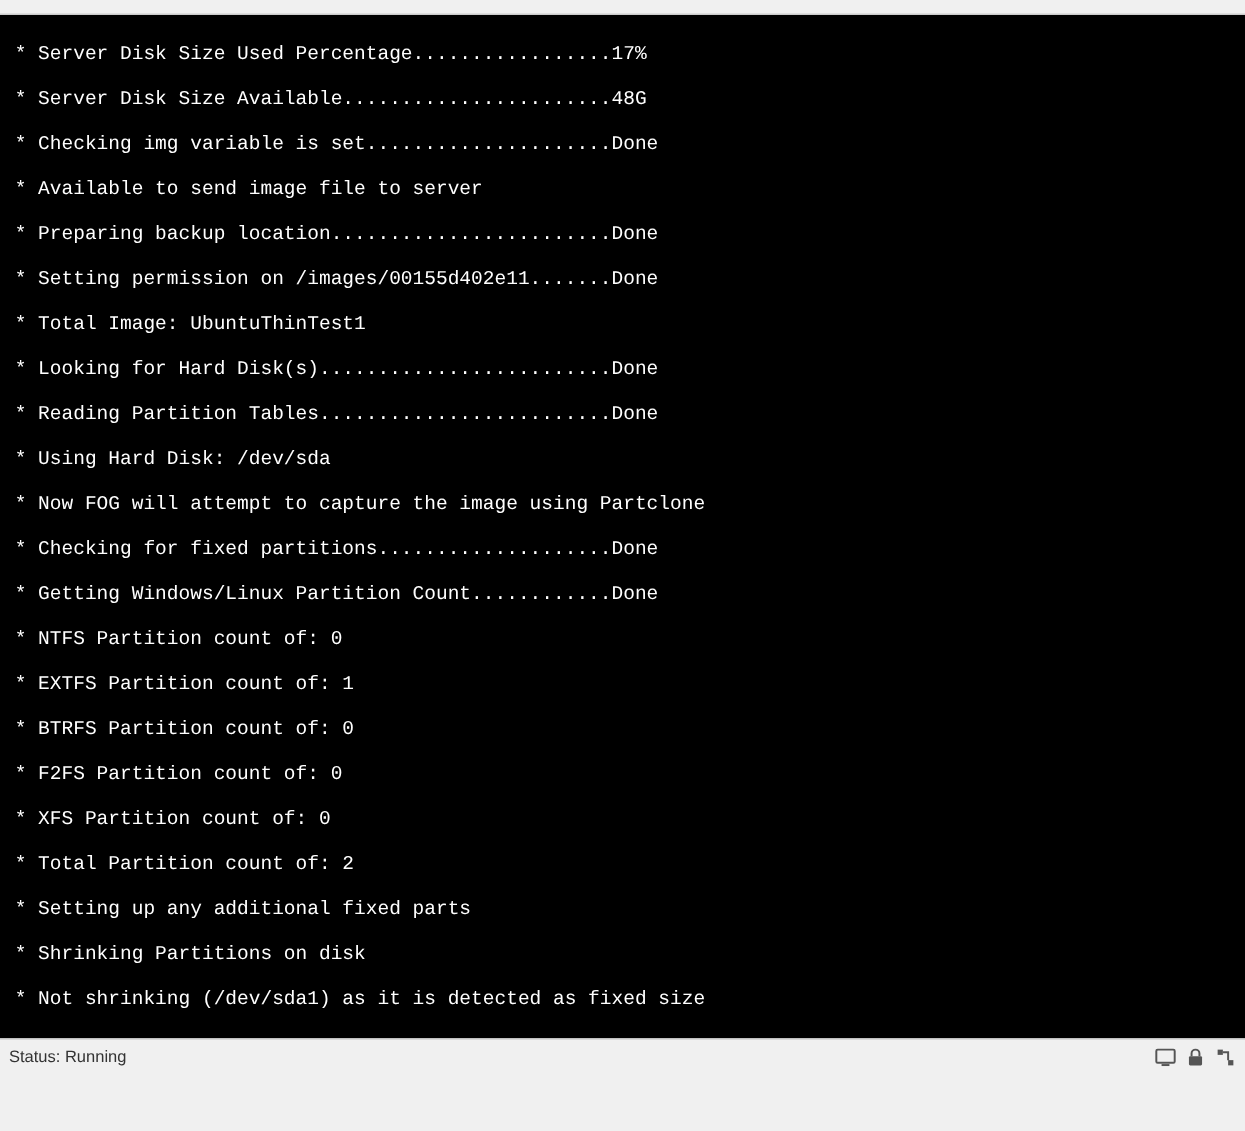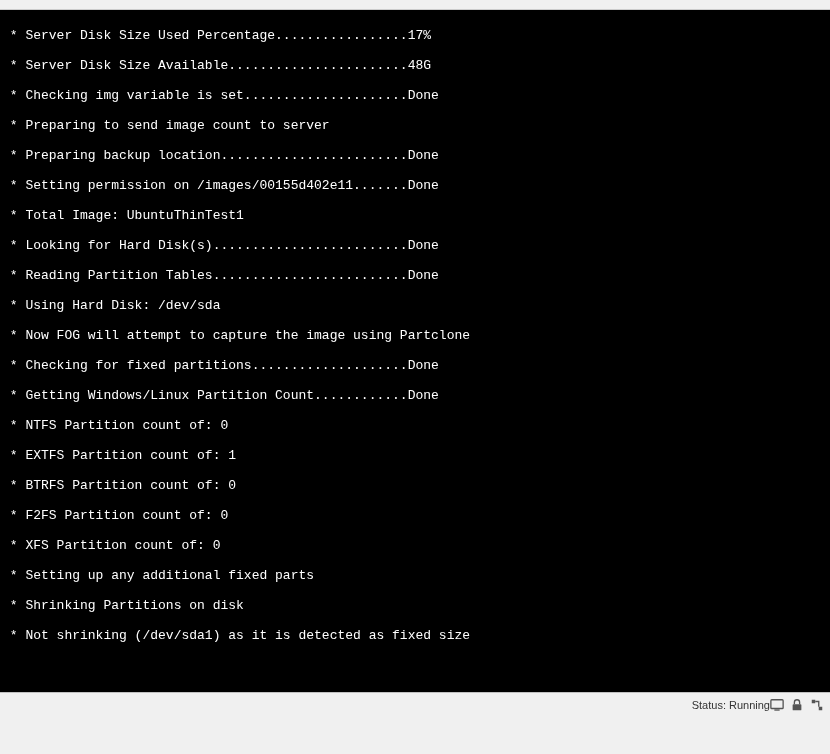--- a/index.html
+++ b/index.html
@@ -67,7 +67,7 @@
 <span class="line"> * Server Disk Size Used Percentage.................17%</span>
 <span class="line"> * Server Disk Size Available.......................48G</span>
 <span class="line"> * Checking img variable is set.....................Done</span>
-<span class="line"> * Preparing to send image count to server</span>
+<span class="line"> * Available to send image file to server</span>
 <span class="line"> * Preparing backup location........................Done</span>
 <span class="line"> * Setting permission on /images/00155d402e11.......Done</span>
 <span class="line"> * Total Image: UbuntuThinTest1</span>

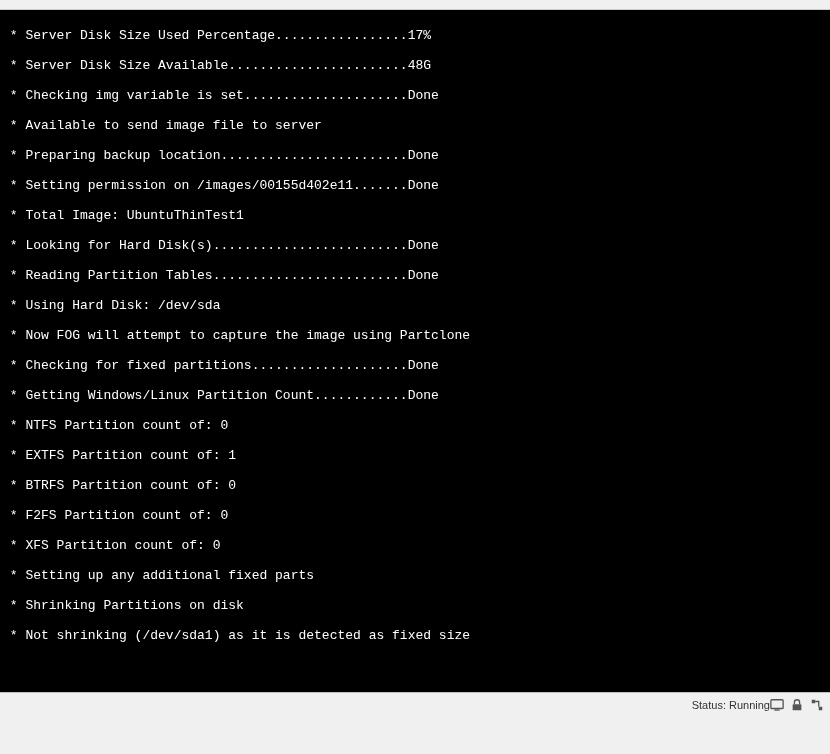--- a/index.html
+++ b/index.html
@@ -82,6 +82,7 @@
 <span class="line"> * BTRFS Partition count of: 0</span>
 <span class="line"> * F2FS Partition count of: 0</span>
 <span class="line"> * XFS Partition count of: 0</span>
+<span class="line"> * Total Partition count of: 2</span>
 <span class="line"> * Setting up any additional fixed parts</span>
 <span class="line"> * Shrinking Partitions on disk</span>
 <span class="line"> * Not shrinking (/dev/sda1) as it is detected as fixed size</span>

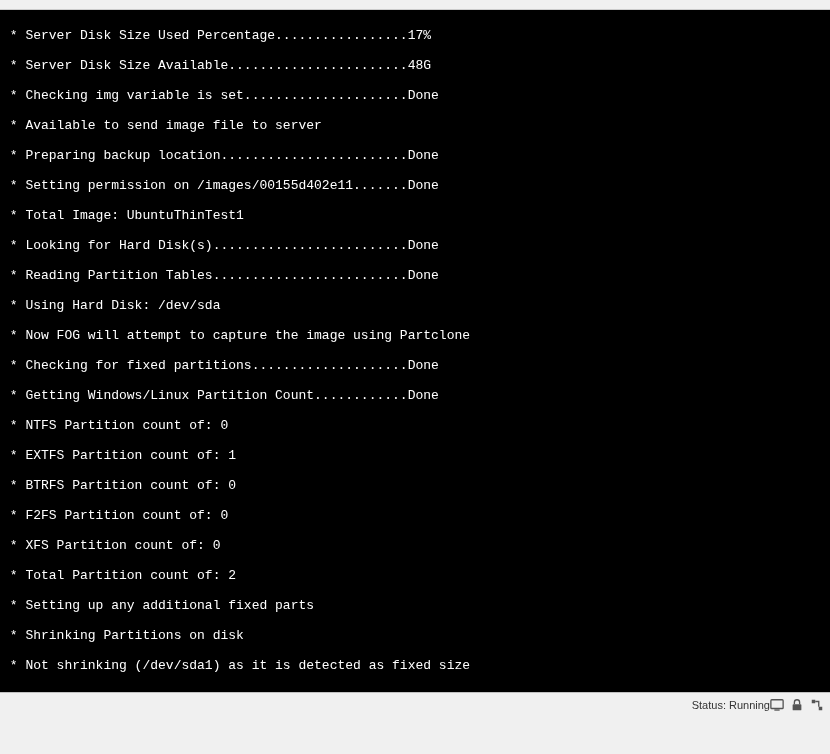--- a/index.html
+++ b/index.html
@@ -38,7 +38,7 @@
       border-top: 1px solid #c0c0c0;
       display: flex;
       align-items: center;
-      justify-content: flex-end;
+      justify-content: space-between;
       padding: 0 6px;
       font-family: sans-serif;
       font-size: 11px;

